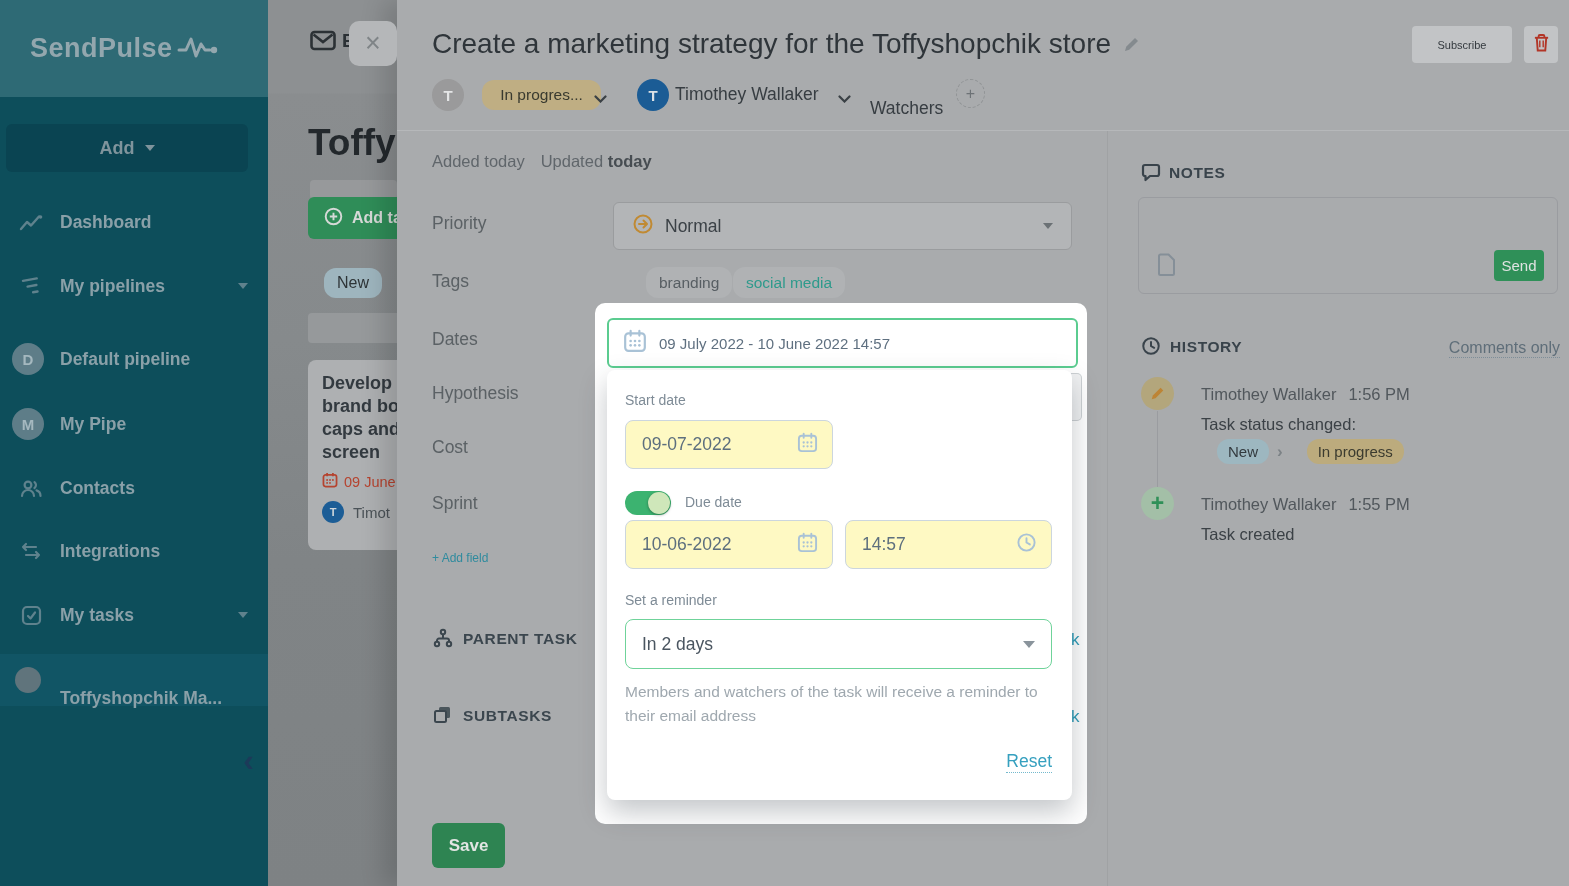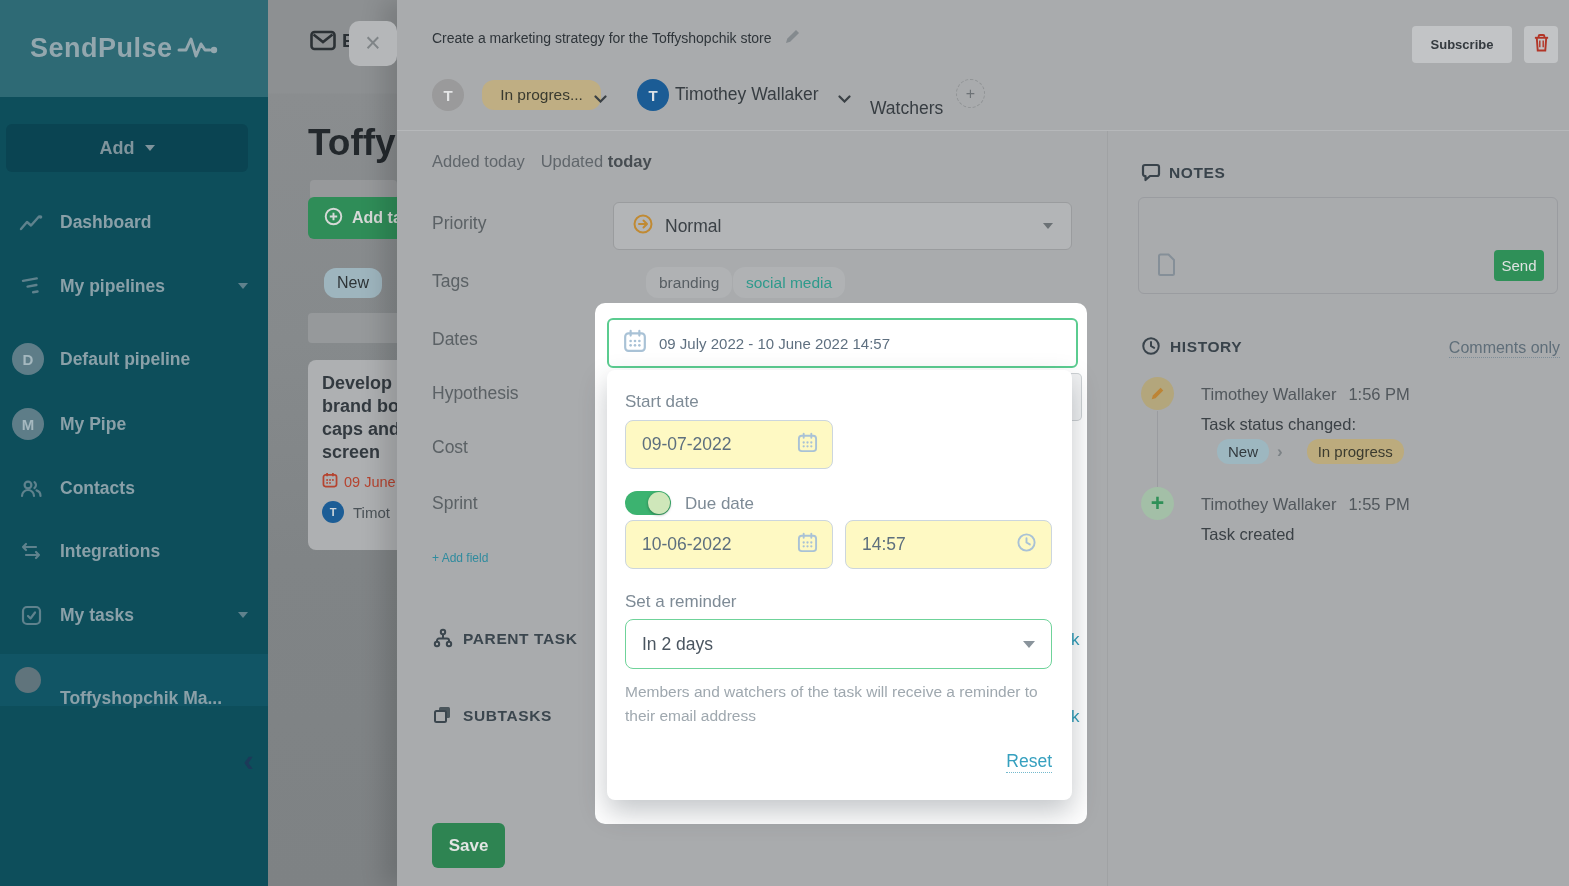--- a/index.html
+++ b/index.html
@@ -27,7 +27,7 @@
   
   .modal{left:397px;top:0;width:1172px;height:886px;background:#a9abad;box-shadow:-14px 0 22px rgba(0,0,0,.14);}
   .mheader{left:0;top:0;width:1172px;height:131px;border-bottom:1px solid #b6b8ba;box-sizing:border-box;}
-  .title{left:35px;top:28px;font-size:14px;font-weight:500;color:#2f353a;white-space:nowrap;display:flex;align-items:center;gap:12px;}
+  .title{left:35px;top:28px;font-size:28px;font-weight:500;color:#2f353a;white-space:nowrap;display:flex;align-items:center;gap:12px;}
   .btn-gray{background:#c2c4c6;border-radius:4px;display:flex;align-items:center;justify-content:center;cursor:pointer;}
   .badge{border-radius:12px;font-weight:400;display:flex;align-items:center;justify-content:center;margin-left:16px;}
   .field-label{font-size:17.5px;color:#5b6165;white-space:nowrap;}

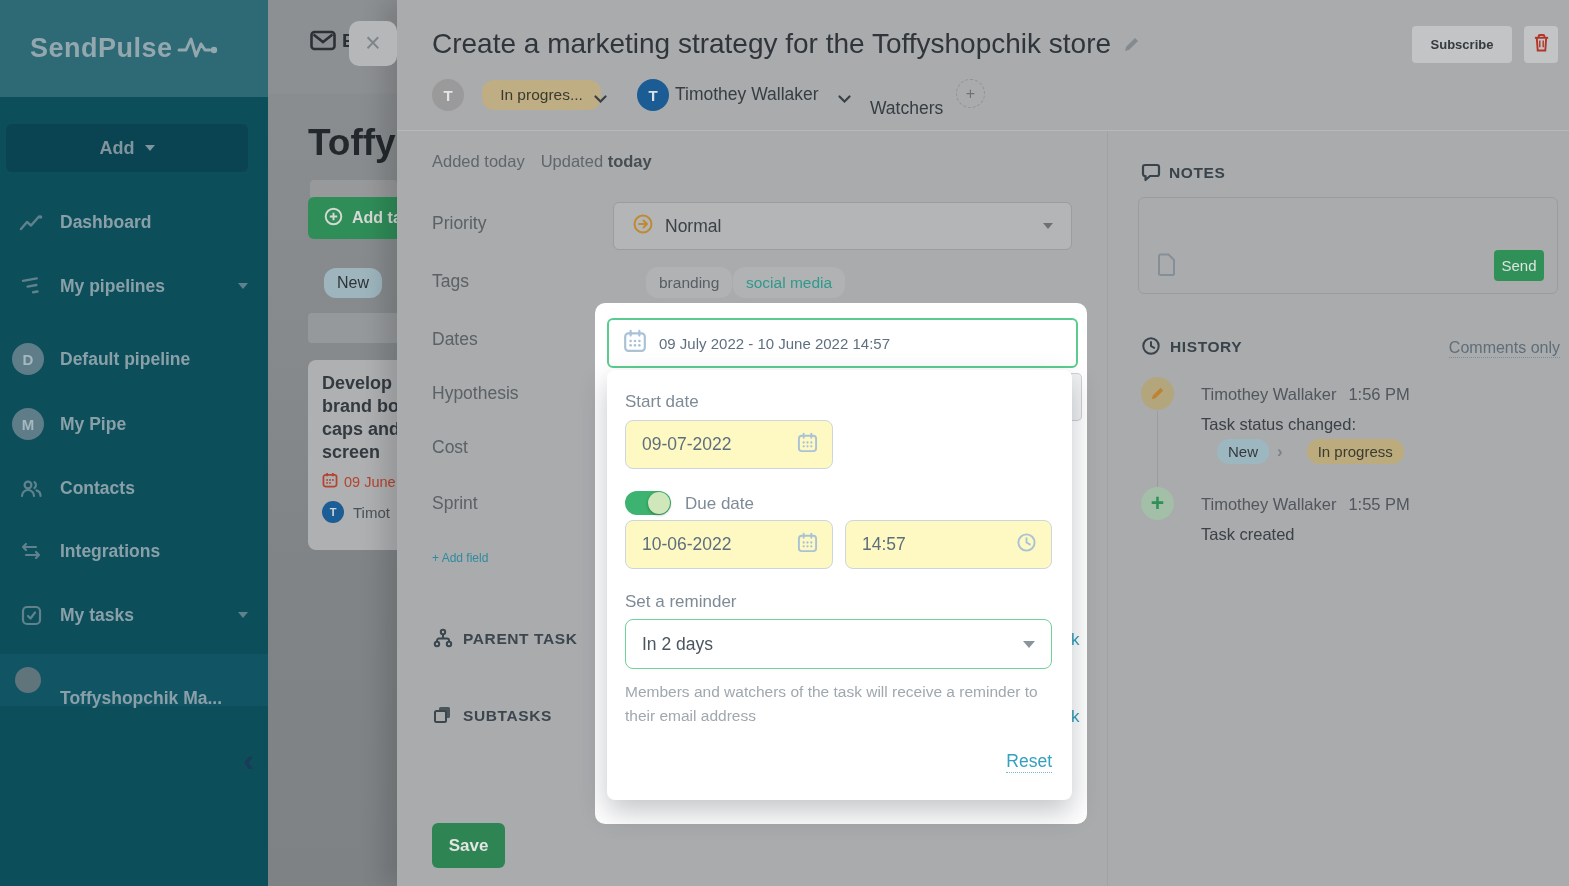--- a/index.html
+++ b/index.html
@@ -202,7 +202,7 @@
     </div>
 
     <div class="abs btn-gray" style="left:1015px;top:26px;width:100px;height:37px;">
-      <span style="font-size:13px;font-weight:700;color:#343a3f;">Subscribe</span>
+      <span style="font-size:11px;font-weight:400;color:#343a3f;">Subscribe</span>
     </div>
     <div class="abs btn-gray" style="left:1127px;top:26px;width:34px;height:37px;">
       <span><svg width="17" height="19" viewBox="0 0 18 20" fill="none" stroke="#b23527" stroke-width="2">

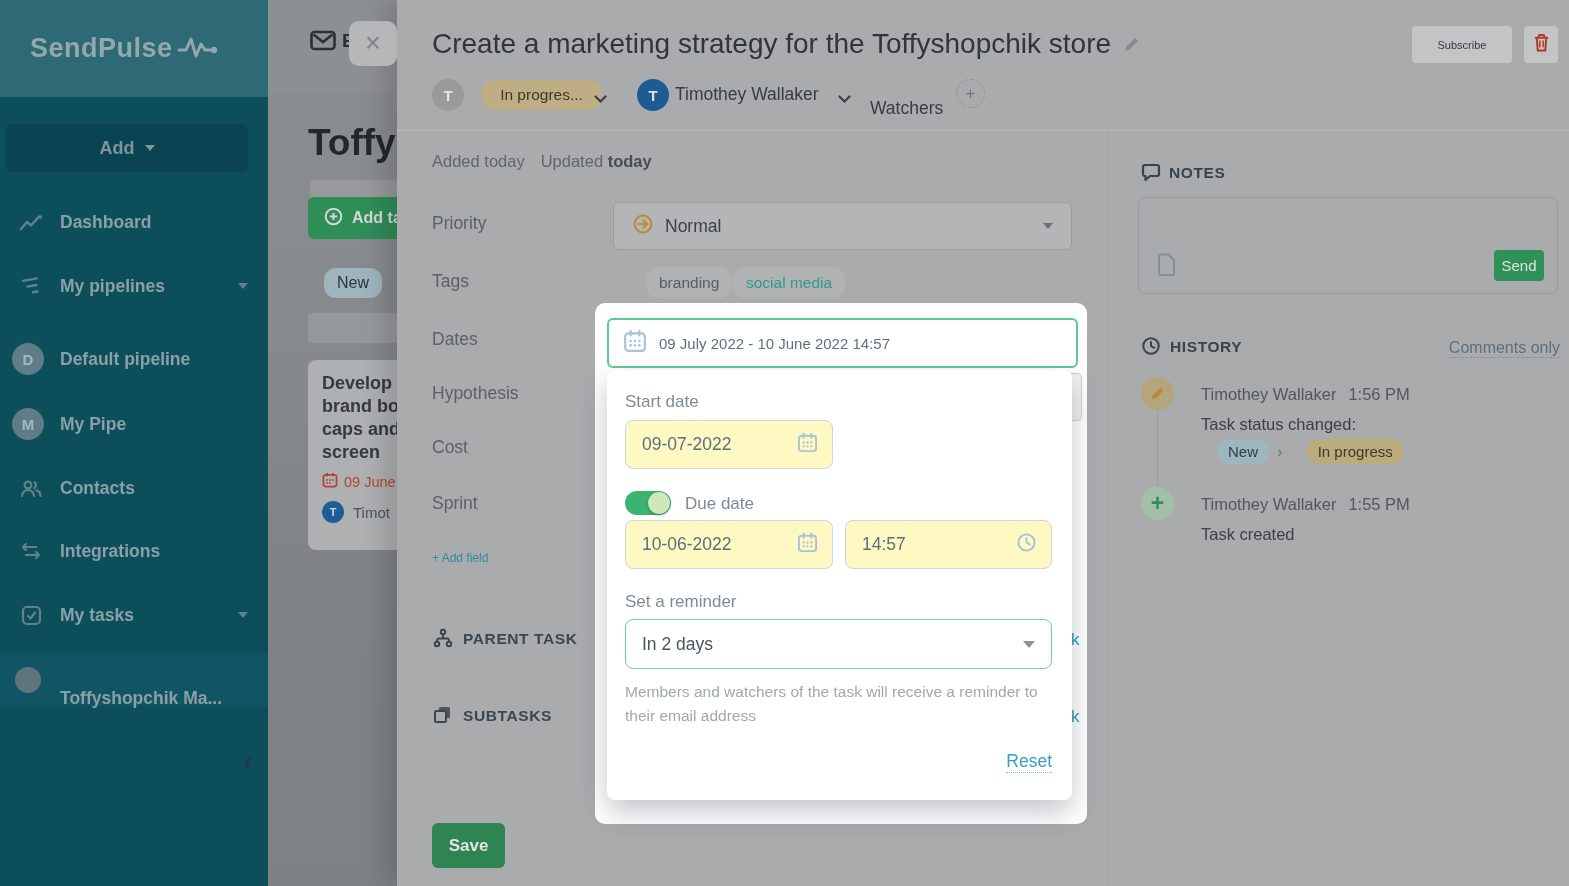--- a/index.html
+++ b/index.html
@@ -39,7 +39,7 @@
   .popup{left:595px;top:303px;width:492px;height:521px;background:#ffffff;border-radius:10px;}
   .range-input{left:12px;top:15px;width:471px;height:50px;border:2px solid #5bcc90;border-radius:6px;background:#fff;box-sizing:border-box;display:flex;align-items:center;padding-left:14px;cursor:text;}
   .dp-panel{left:12px;top:67px;width:465px;height:430px;background:#fff;border-radius:8px;box-shadow:0 12px 28px rgba(40,50,60,.28);}
-  .dp-label{font-size:17px;color:#7e8b96;white-space:nowrap;}
+  .dp-label{font-size:14px;color:#7e8b96;white-space:nowrap;}
   .dp-input{border:1px solid #ccd6de;border-radius:8px;background:#fef9c3;box-sizing:border-box;display:flex;align-items:center;justify-content:space-between;padding:0 14px 0 16px;font-size:17.5px;color:#5d6f7e;cursor:text;}
   .toggle{width:46px;height:24px;border-radius:12px;background:#3cb370;position:relative;cursor:pointer;}
   .knob{position:absolute;top:1px;left:23px;width:22px;height:22px;border-radius:50%;background:#cfe7ba;box-shadow:0 1px 3px rgba(0,0,0,.35);}

